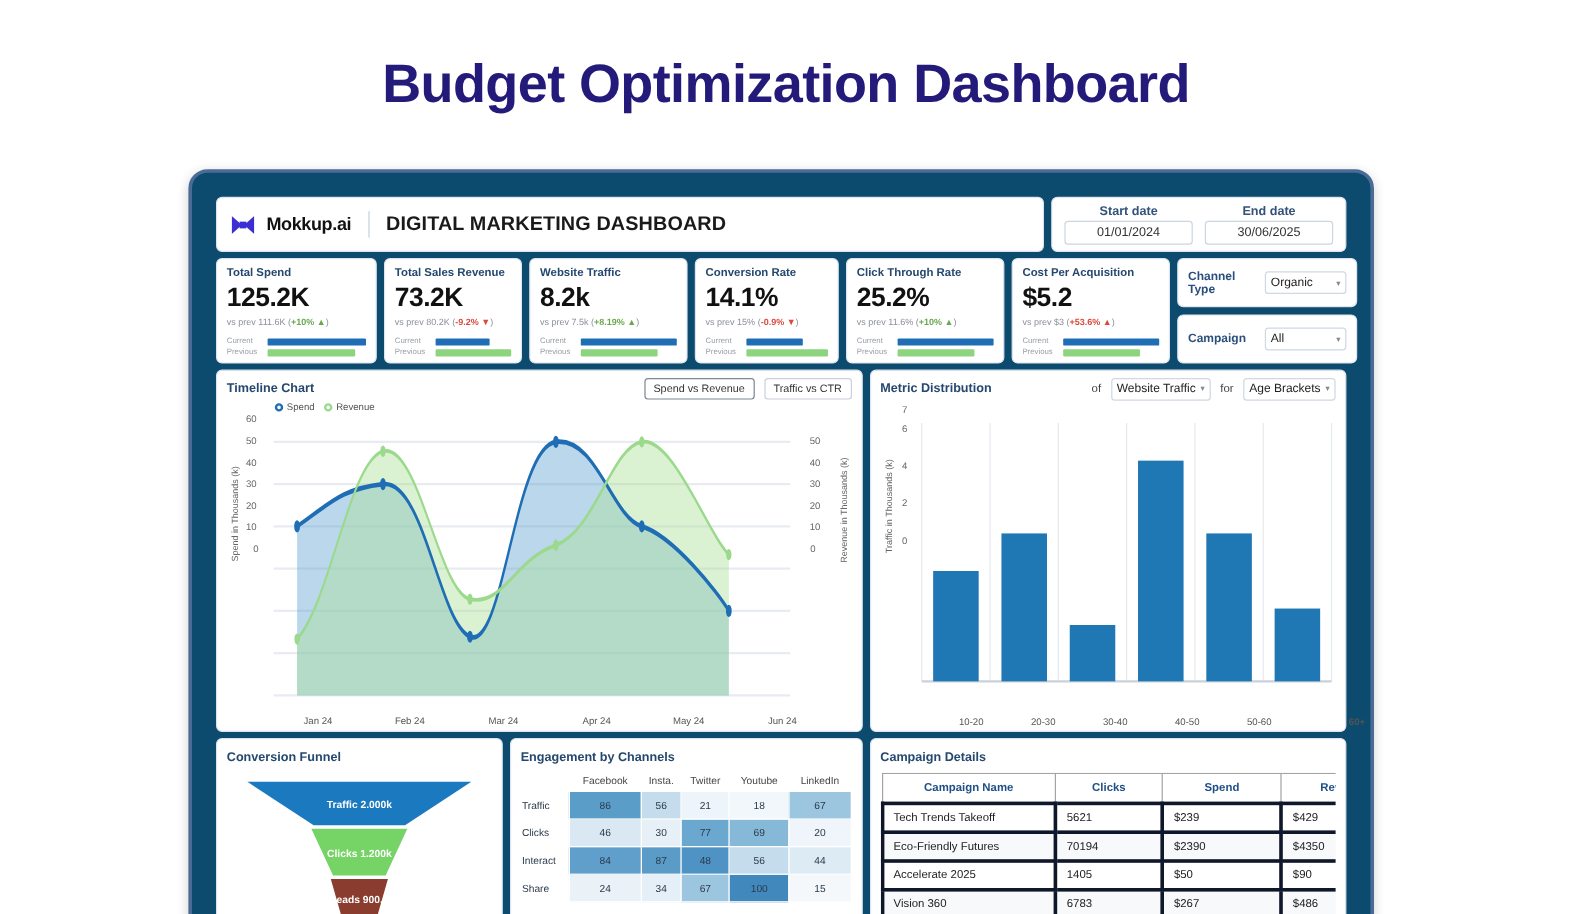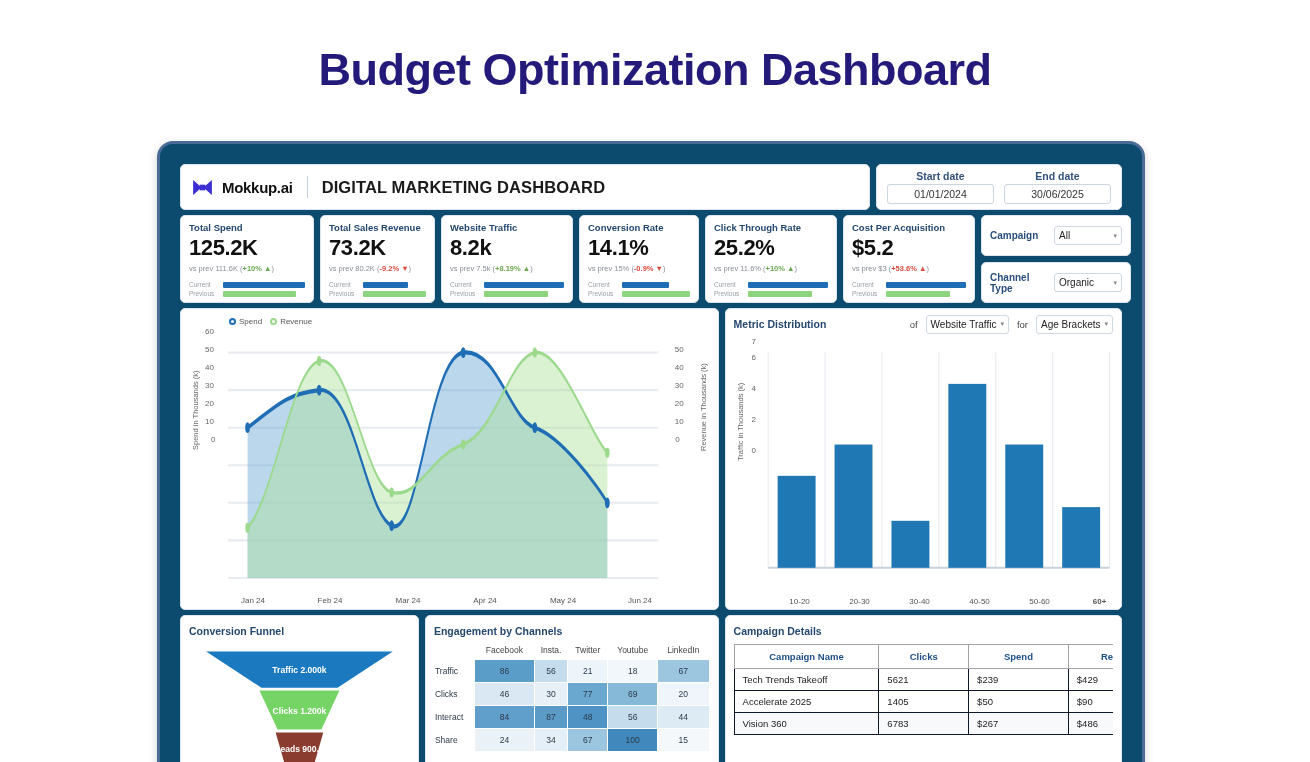--- a/index.html
+++ b/index.html
@@ -279,16 +279,16 @@
 
       <div class="filter-col">
         <div class="card filter-card">
+          <span class="filter-label">Channel Type</span>
+          <span class="filter-select">
+            <span>Organic</span>
+            <span class="caret">▾</span>
+          </span>
+        </div>
+        <div class="card filter-card">
           <span class="filter-label">Campaign</span>
           <span class="filter-select">
             <span>All</span>
-            <span class="caret">▾</span>
-          </span>
-        </div>
-        <div class="card filter-card">
-          <span class="filter-label">Channel Type</span>
-          <span class="filter-select">
-            <span>Organic</span>
             <span class="caret">▾</span>
           </span>
         </div>

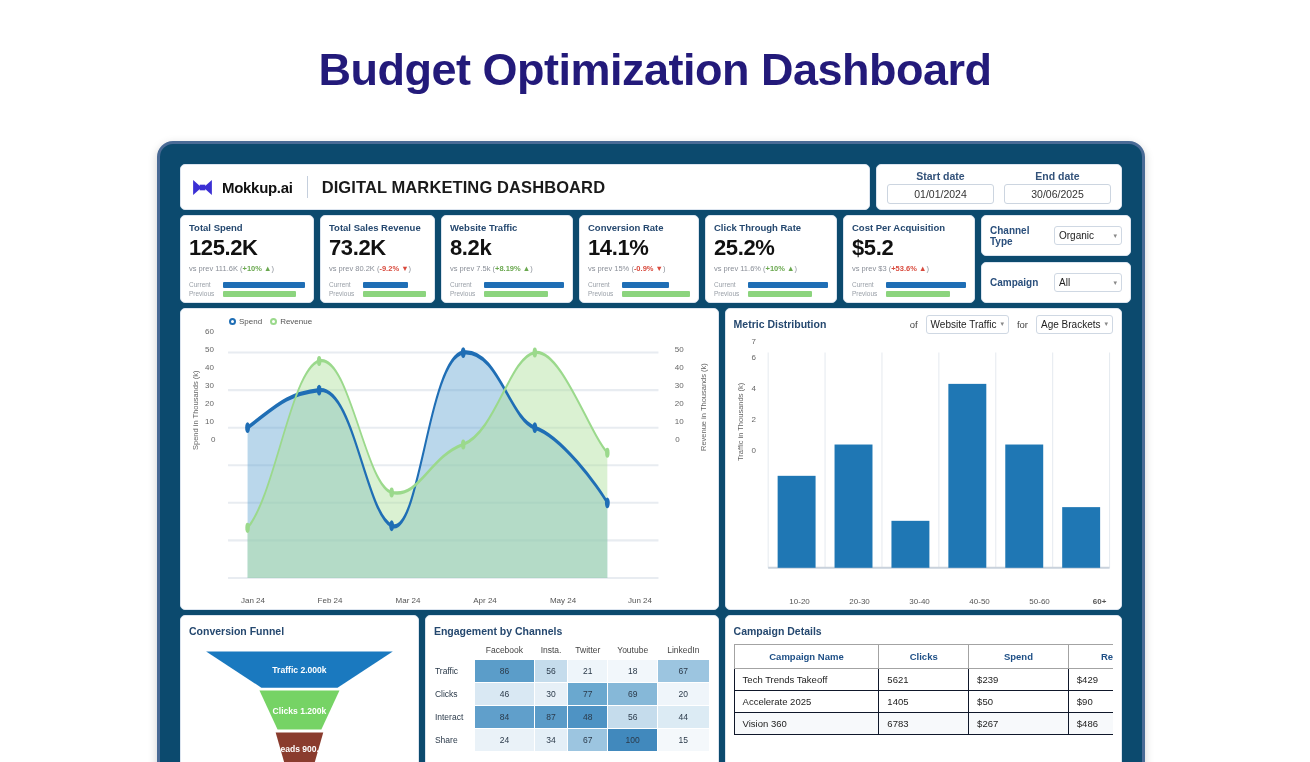--- a/index.html
+++ b/index.html
@@ -298,6 +298,12 @@
     <div class="mid-row">
 
       <div class="card panel" style="flex:1 1 560px">
+        <div class="panel-head">
+          <span class="panel-title">Timeline Chart</span>
+          <span class="spacer"></span>
+          <span class="toggle-btn active">Spend vs Revenue</span>
+          <span class="toggle-btn">Traffic vs CTR</span>
+        </div>
         <div class="chart-area">
           <div class="legend-row" style="left:40px; top:2px;">
             <span class="legend-item">

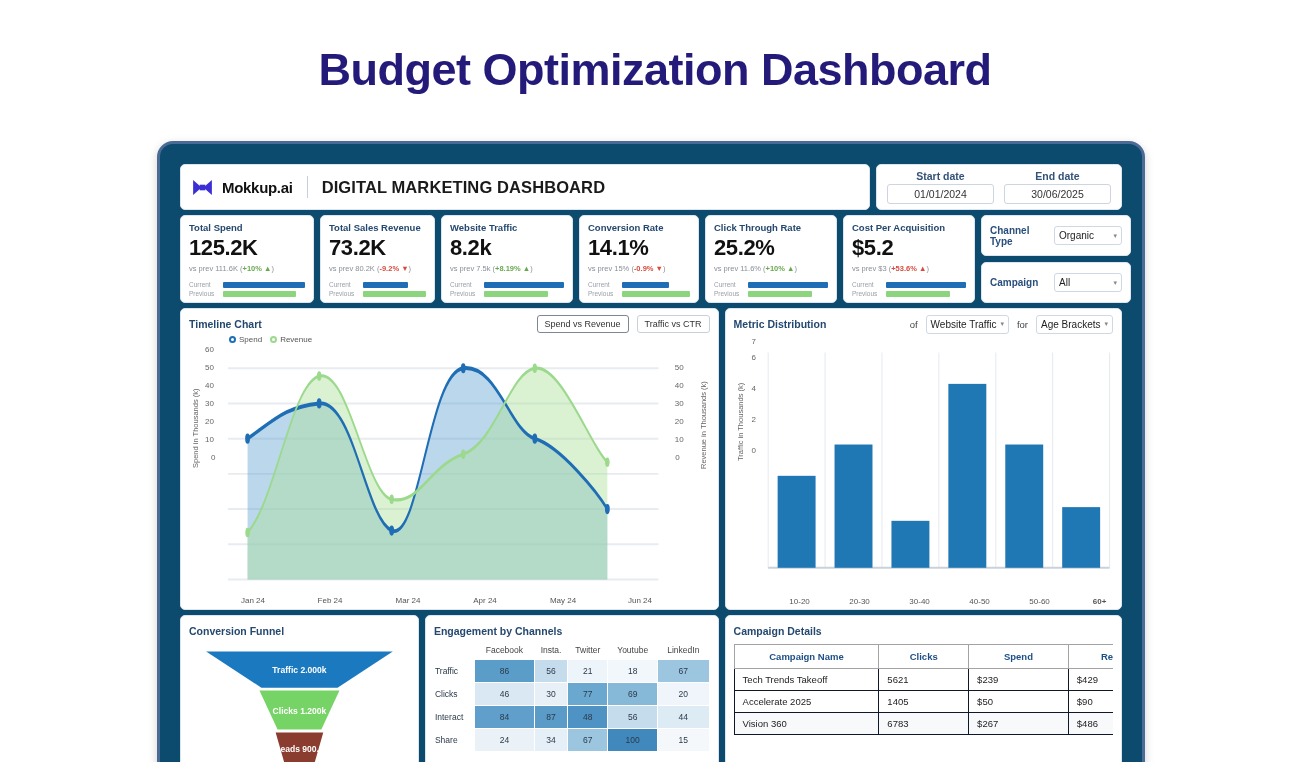--- a/index.html
+++ b/index.html
@@ -100,7 +100,7 @@
     font-size: 7.5px; color: #666; white-space: nowrap;
   }
   .tick { position: absolute; font-size: 8px; color: #666; }
-  .xtick { position: absolute; font-size: 8px; color: #555; text-align: center; margin-top: 40px; }
+  .xtick { position: absolute; font-size: 8px; color: #555; text-align: right; margin-top: 40px; }
   .legend-row { position: absolute; display: flex; gap: 8px; align-items: center; }
   .legend-item { display: flex; gap: 3px; align-items: center; font-size: 8px; color: #555; }
   .legend-dot { width: 7px; height: 7px; border-radius: 50%; border: 2px solid; }

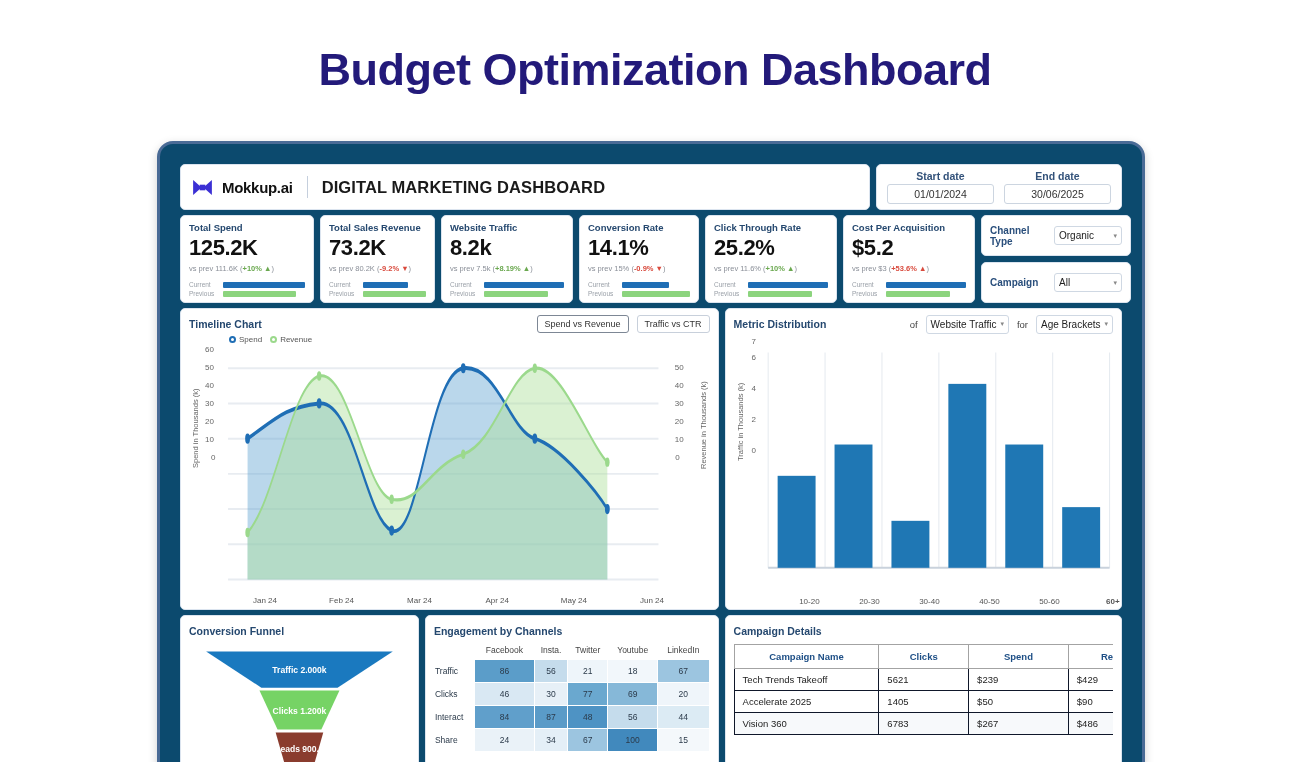--- a/index.html
+++ b/index.html
@@ -417,7 +417,7 @@
           <div class="xtick" style="left:166px; bottom:-3px; width:40px;">30-40</div>
           <div class="xtick" style="left:226px; bottom:-3px; width:40px;">40-50</div>
           <div class="xtick" style="left:286px; bottom:-3px; width:40px;">50-60</div>
-          <div class="xtick" style="left:346px; bottom:-3px; width:40px;font-weight:bold;">60+</div>
+          <div class="xtick" style="left:364px; bottom:-3px; width:40px;font-weight:bold;">60+</div>
         </div>
       </div>
     </div>

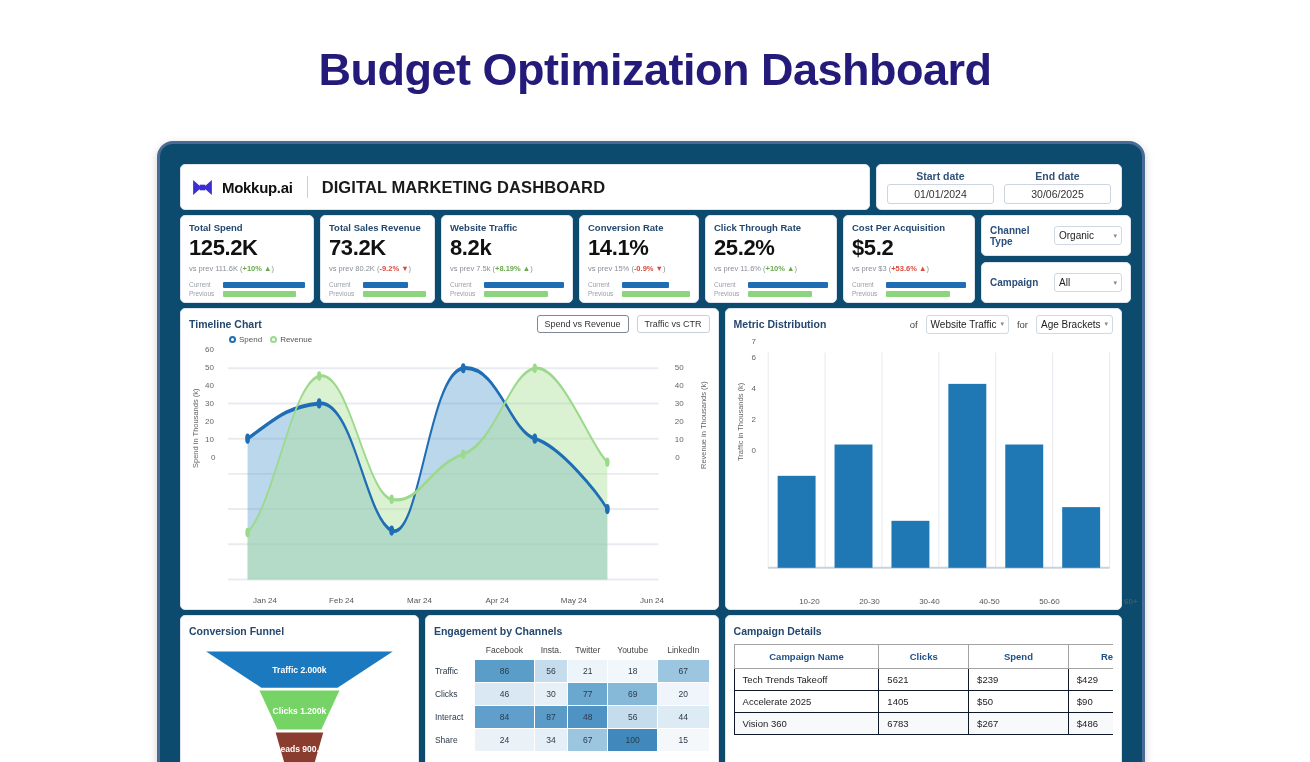--- a/index.html
+++ b/index.html
@@ -126,7 +126,7 @@
     padding: 6px 8px; border: 1px solid #a3a3a3; background: #fff; white-space: nowrap;
   }
   .ct td {
-    font-size: 9.5px; color: #222; padding: 5px 8px; border: 1px solid #0f172a;
+    font-size: 9.5px; color: #222; padding: 5px 8px; border: 3px solid #0f172a;
     white-space: nowrap;
   }
   .ct tr.alt td { background: #f7f9fb; }

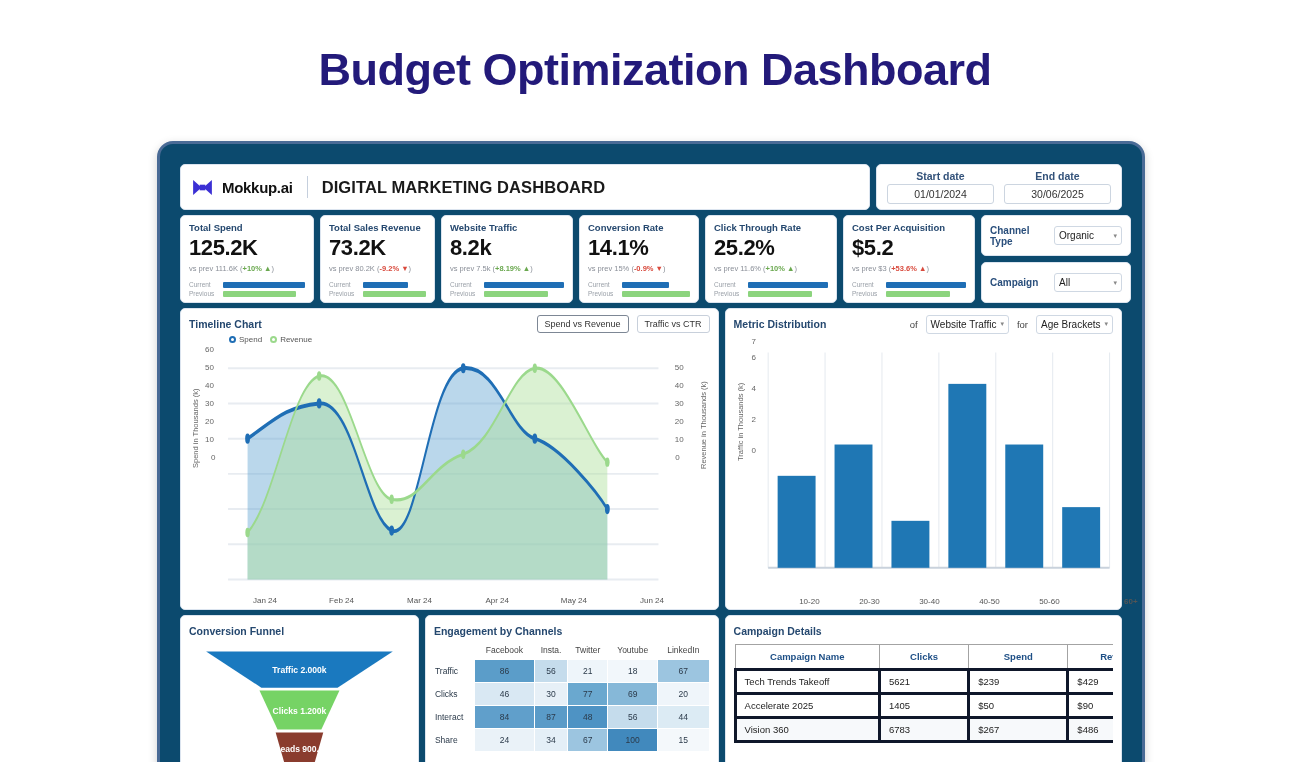--- a/index.html
+++ b/index.html
@@ -511,6 +511,12 @@
               <td>$239</td>
               <td>$429</td>
             </tr>
+            <tr class="alt">
+              <td>Eco-Friendly Futures</td>
+              <td>70194</td>
+              <td>$2390</td>
+              <td>$4350</td>
+            </tr>
             <tr>
               <td>Accelerate 2025</td>
               <td>1405</td>

